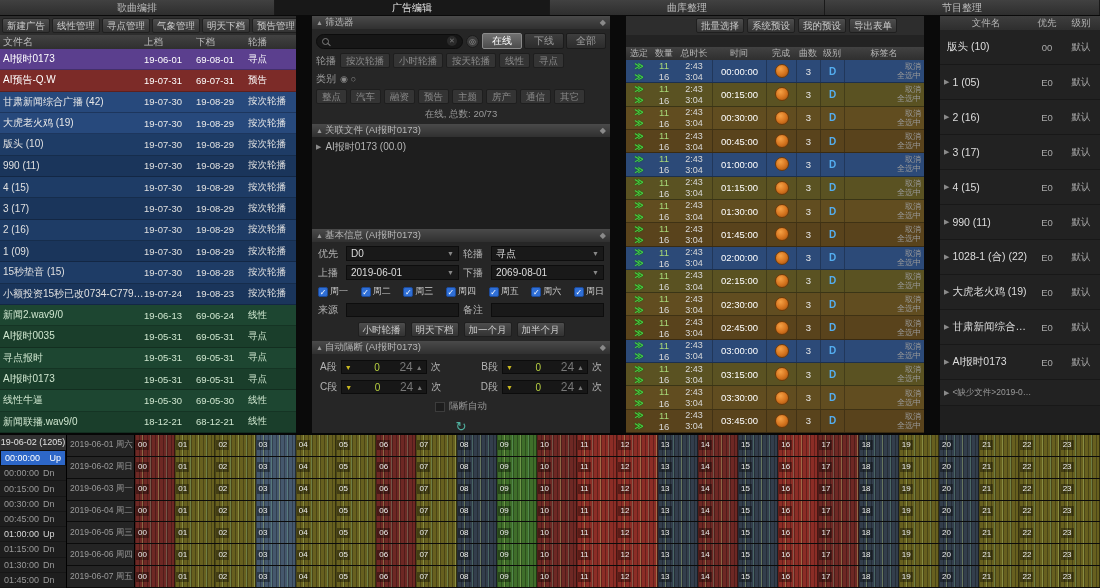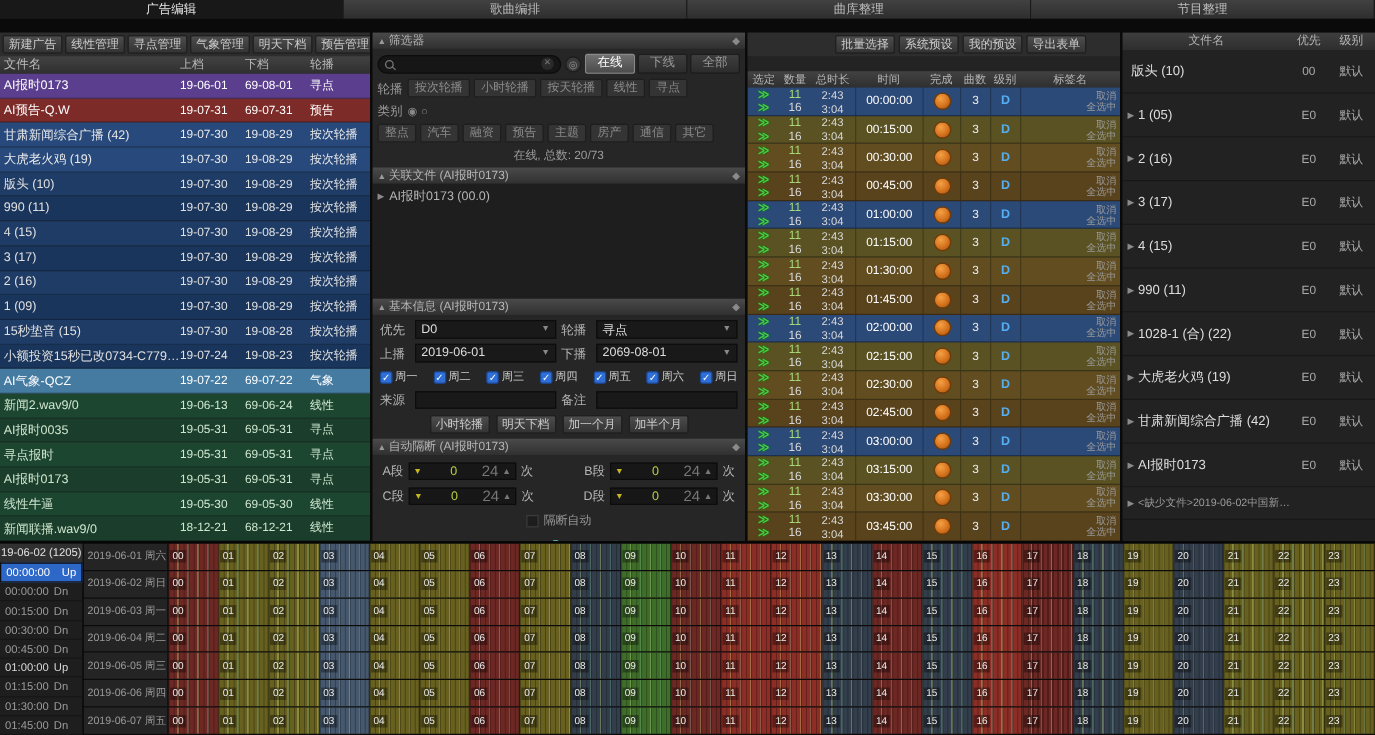--- a/index.html
+++ b/index.html
@@ -114,8 +114,8 @@
 
 <div class="app">
   <div class="tabbar" id="tabbar">
+      <div class="tab">歌曲编排</div>
       <div class="tab active">广告编辑</div>
-      <div class="tab">歌曲编排</div>
       <div class="tab">曲库整理</div>
       <div class="tab">节目整理</div>
     </div>

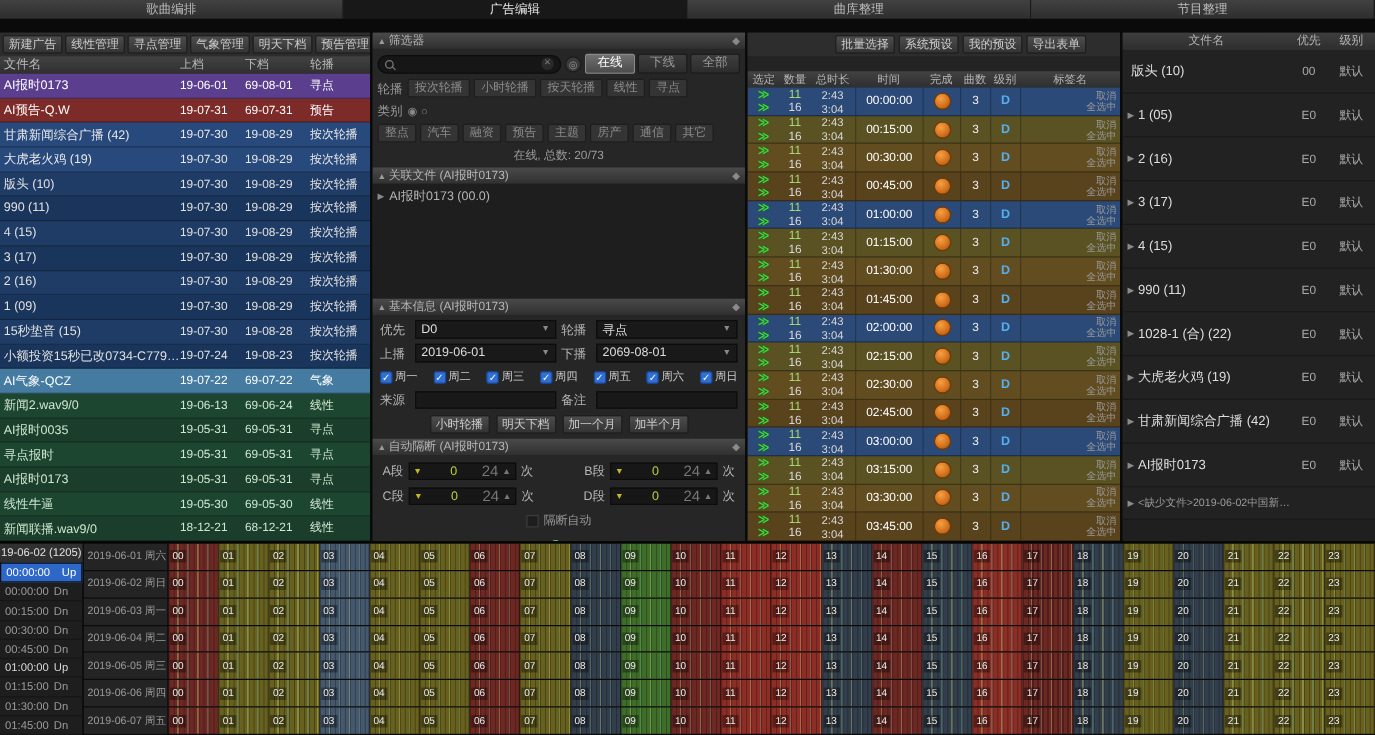--- a/index.html
+++ b/index.html
@@ -10,7 +10,7 @@
   .tab{flex:1;font-size:10px;line-height:15px;text-align:center;background:linear-gradient(#414141,#2e2e2e);border-right:1px solid #1a1a1a;color:#bdbdbd;cursor:default;}
   .tab.active{background:#181818;color:#e6e6e6;}
   
-  .main{flex:1;display:flex;background:#0a0a0a;gap:2px;padding-top:11px;min-height:0;}
+  .main{flex:1;display:flex;background:#0a0a0a;gap:16px;padding-top:1px;min-height:0;}
   .panel{background:#232323;display:flex;flex-direction:column;overflow:hidden;min-height:0;}
   .p-left{width:296px;flex:0 0 auto;}
   .p-mid{width:298px;flex:0 0 auto;background:#262626;}

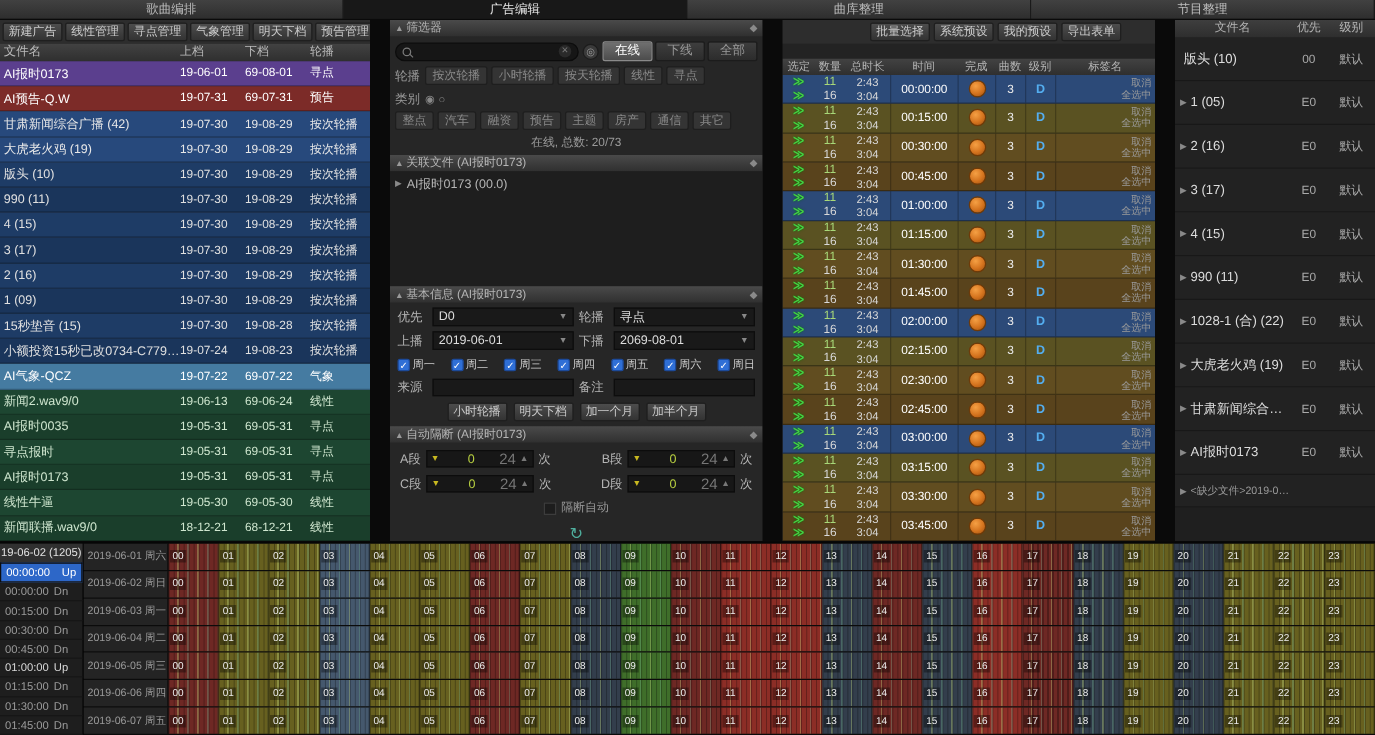--- a/index.html
+++ b/index.html
@@ -210,12 +210,6 @@
             <span class="col-dn">19-08-23</span>
             <span class="col-mode">按次轮播</span>
           </div>
-          <div class="lp-row" style="background: rgb(69, 123, 161); color: rgb(255, 255, 255);">
-            <span class="col-name">AI气象-QCZ</span>
-            <span class="col-up">19-07-22</span>
-            <span class="col-dn">69-07-22</span>
-            <span class="col-mode">气象</span>
-          </div>
           <div class="lp-row" style="background: rgb(29, 70, 49); color: rgb(207, 230, 207);">
             <span class="col-name">新闻2.wav9/0</span>
             <span class="col-up">19-06-13</span>

